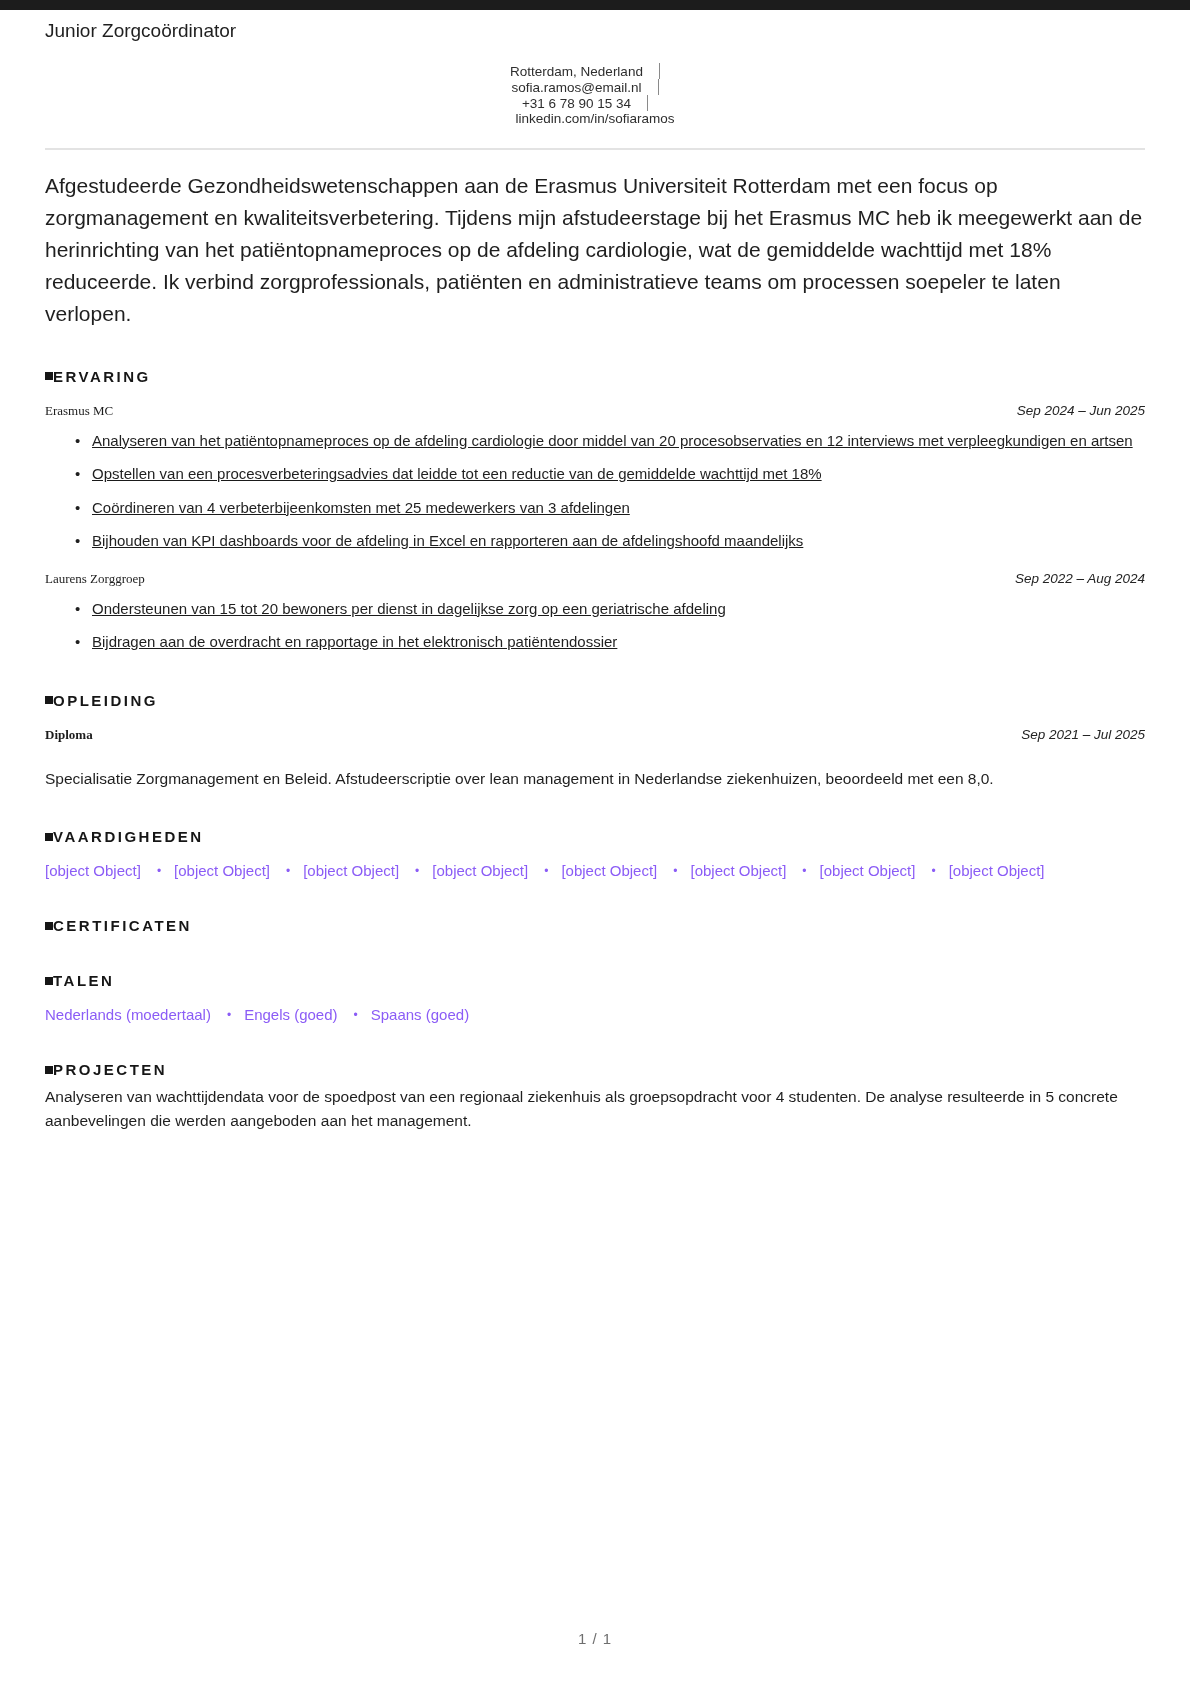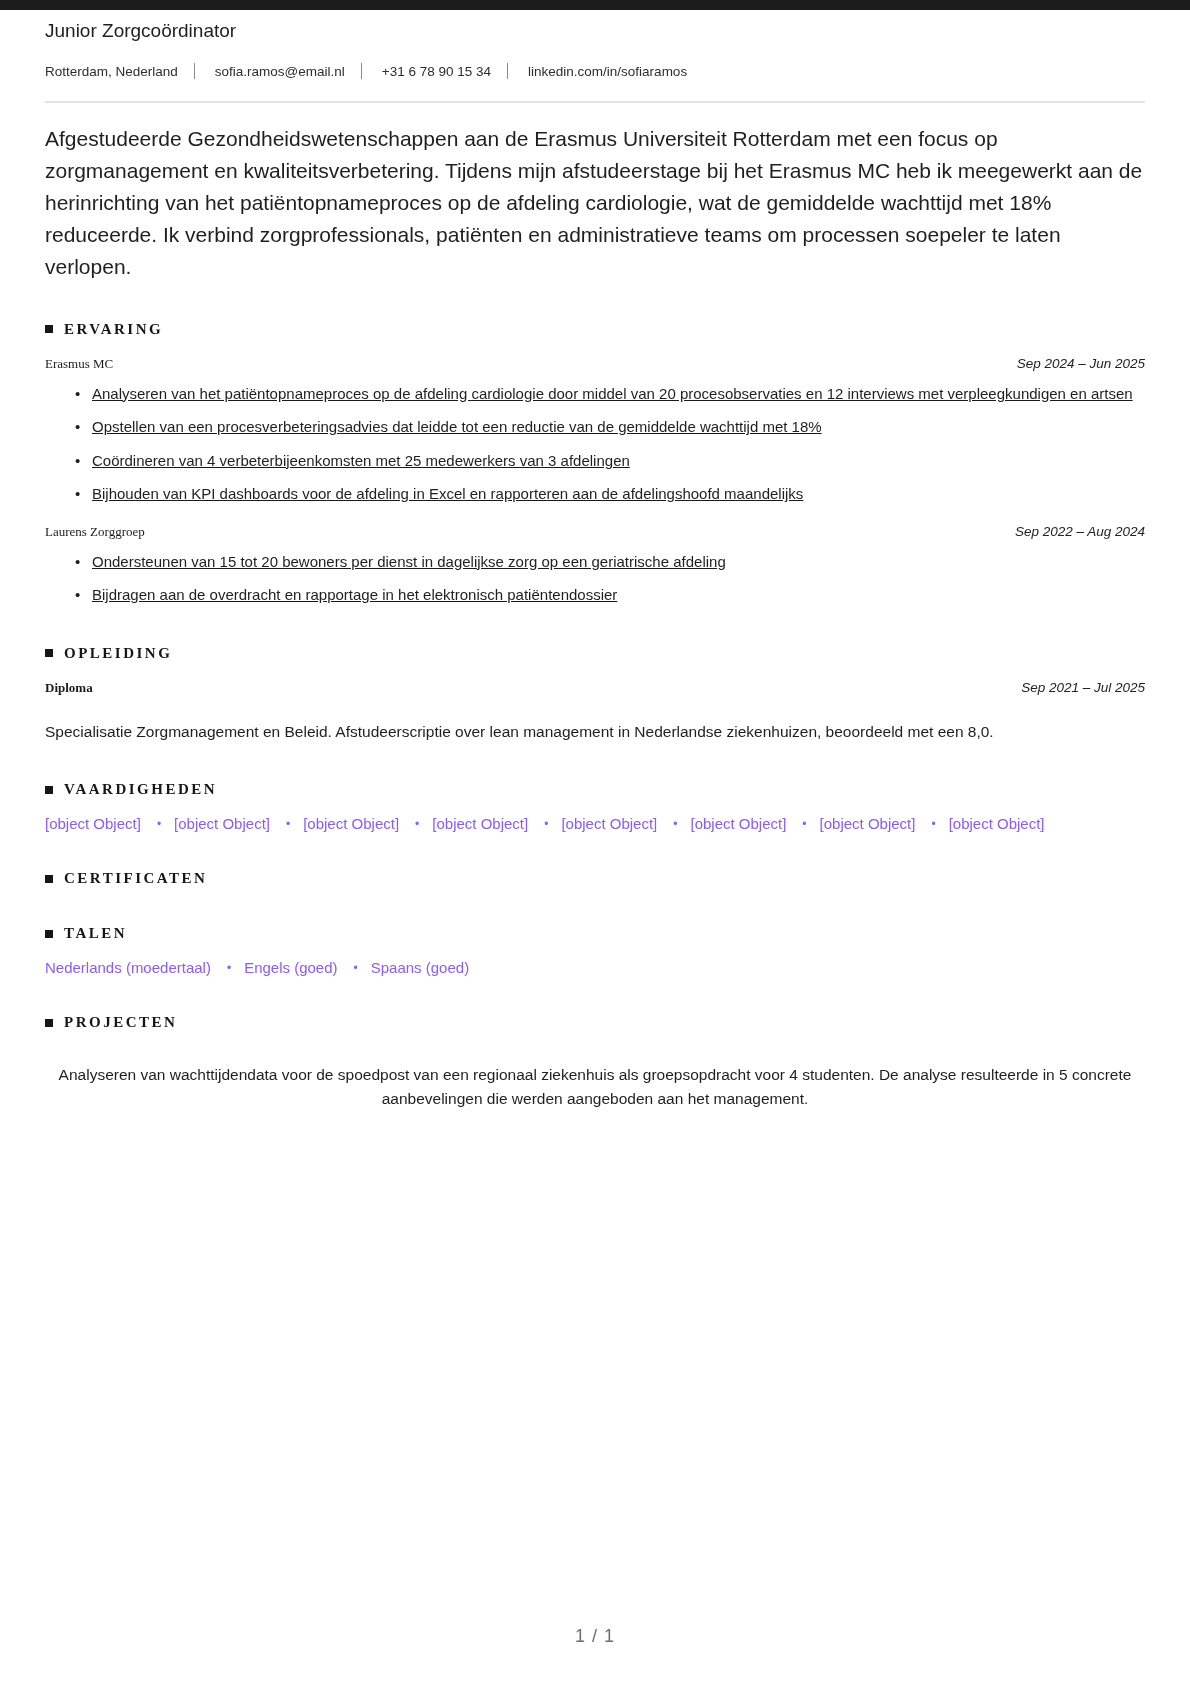--- a/index.html
+++ b/index.html
@@ -43,6 +43,7 @@
     align-items: center;
     font-size: 13.5px;
     color: #2e2e2e;
+    flex-direction: column;
   }
   .contact-item { display: inline-flex; align-items: center; }
   .contact-item:not(:last-child)::after {

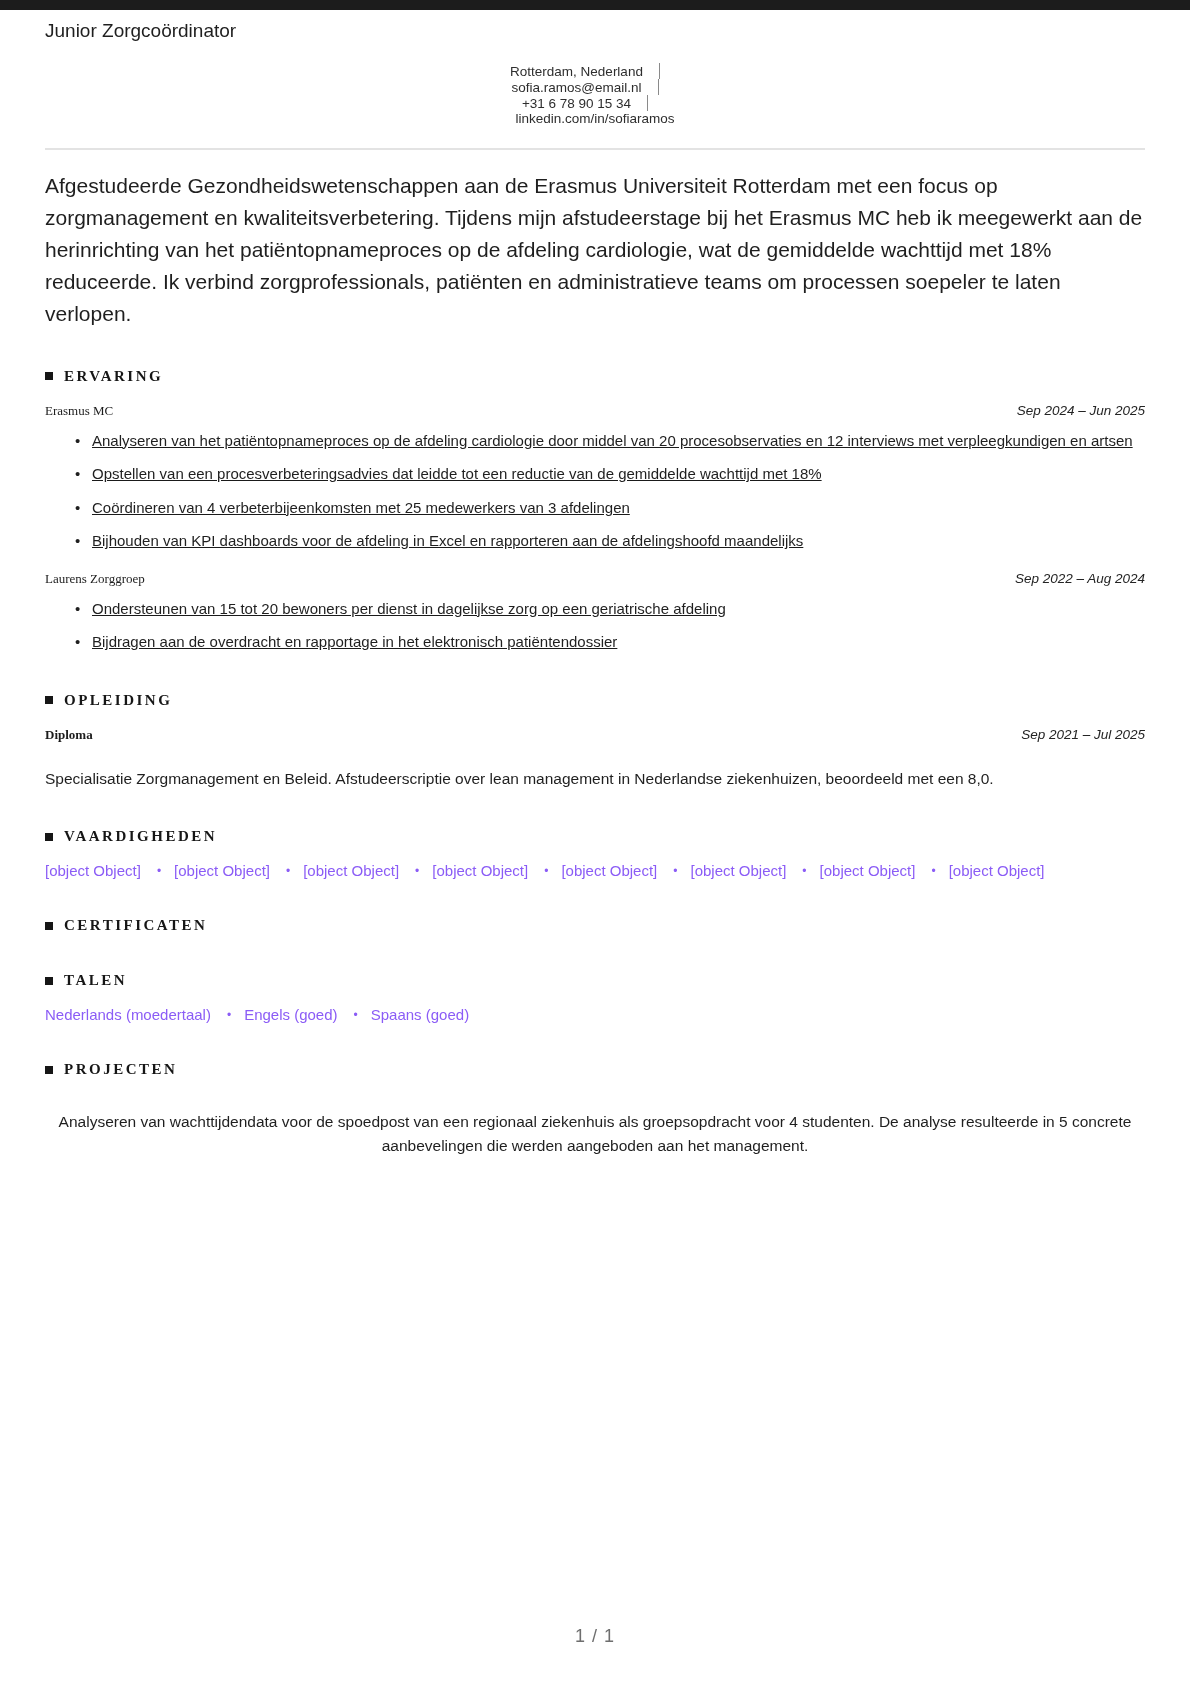--- a/index.html
+++ b/index.html
@@ -72,12 +72,10 @@
   .section-heading {
     display: flex;
     align-items: center;
-    gap: 11px;
     font-size: 15px;
     font-weight: 700;
     letter-spacing: 2.5px;
     color: #161616;
-    font-family: Liberation Serif, serif;
   }
   .heading-square {
     width: 8px;

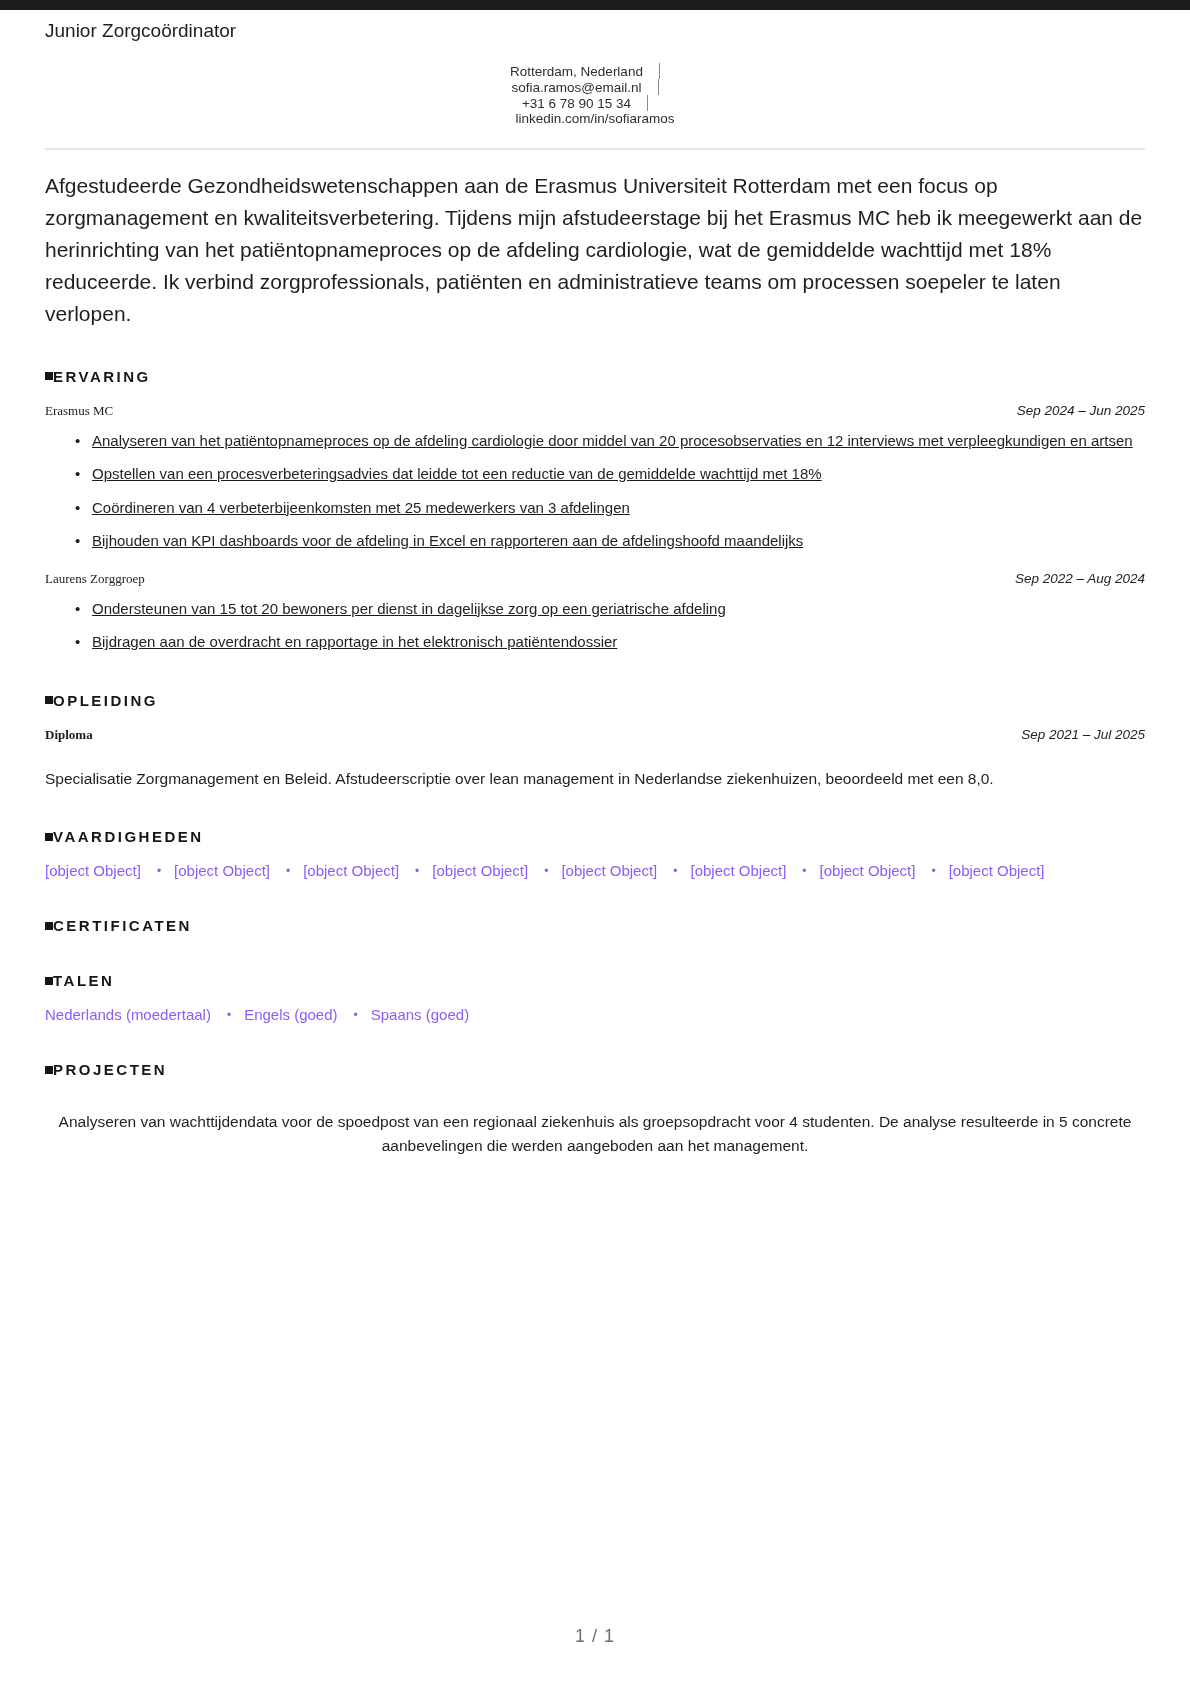--- a/index.html
+++ b/index.html
@@ -124,7 +124,7 @@
     line-height: 1.52;
     color: #1f1f1f;
   }
-  .section .body-text.spaced { margin-top: 32px; text-align: center; }
+  .section .body-text.spaced { margin-top: 7px; }
   .inline-list {
     margin-top: 17px;
     display: flex;

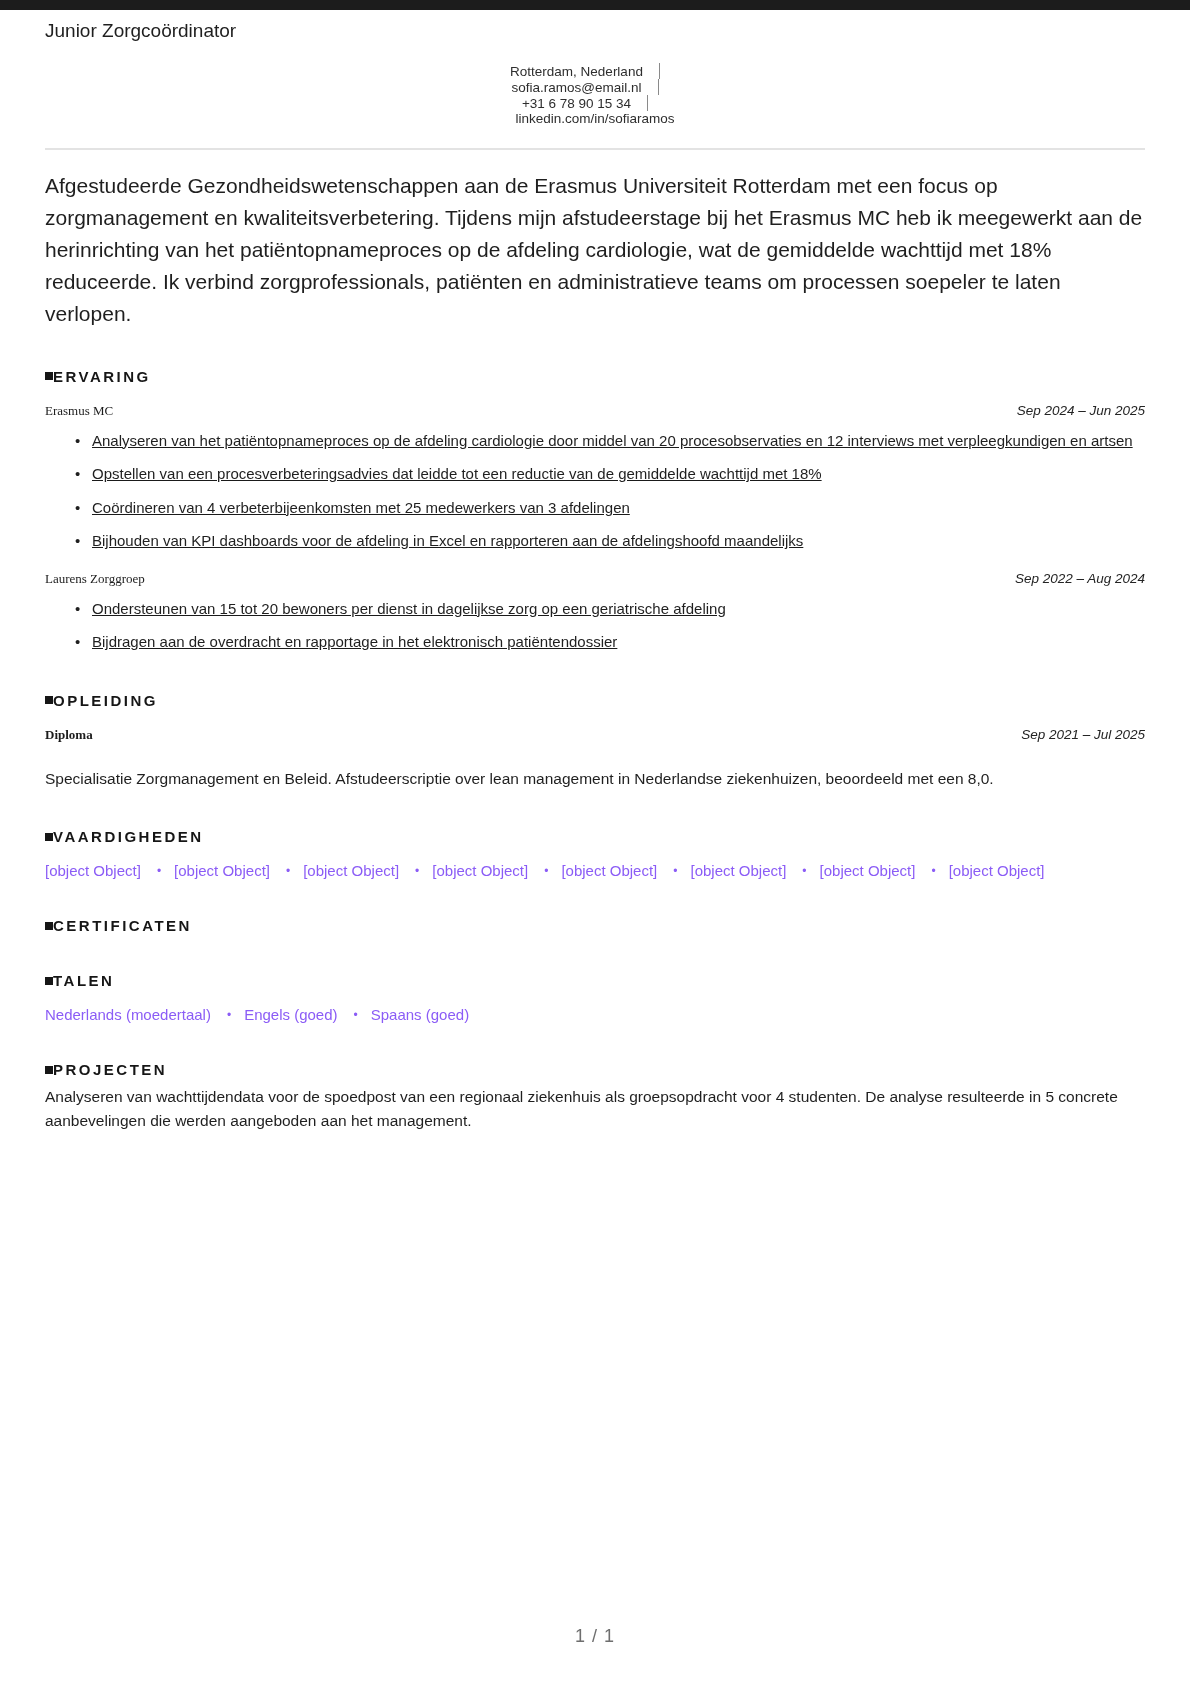--- a/index.html
+++ b/index.html
@@ -150,7 +150,7 @@
     left: 0;
     width: 100%;
     text-align: center;
-    font-size: 18px;
+    font-size: 15px;
     color: #6e6e6e;
     letter-spacing: 1px;
   }

